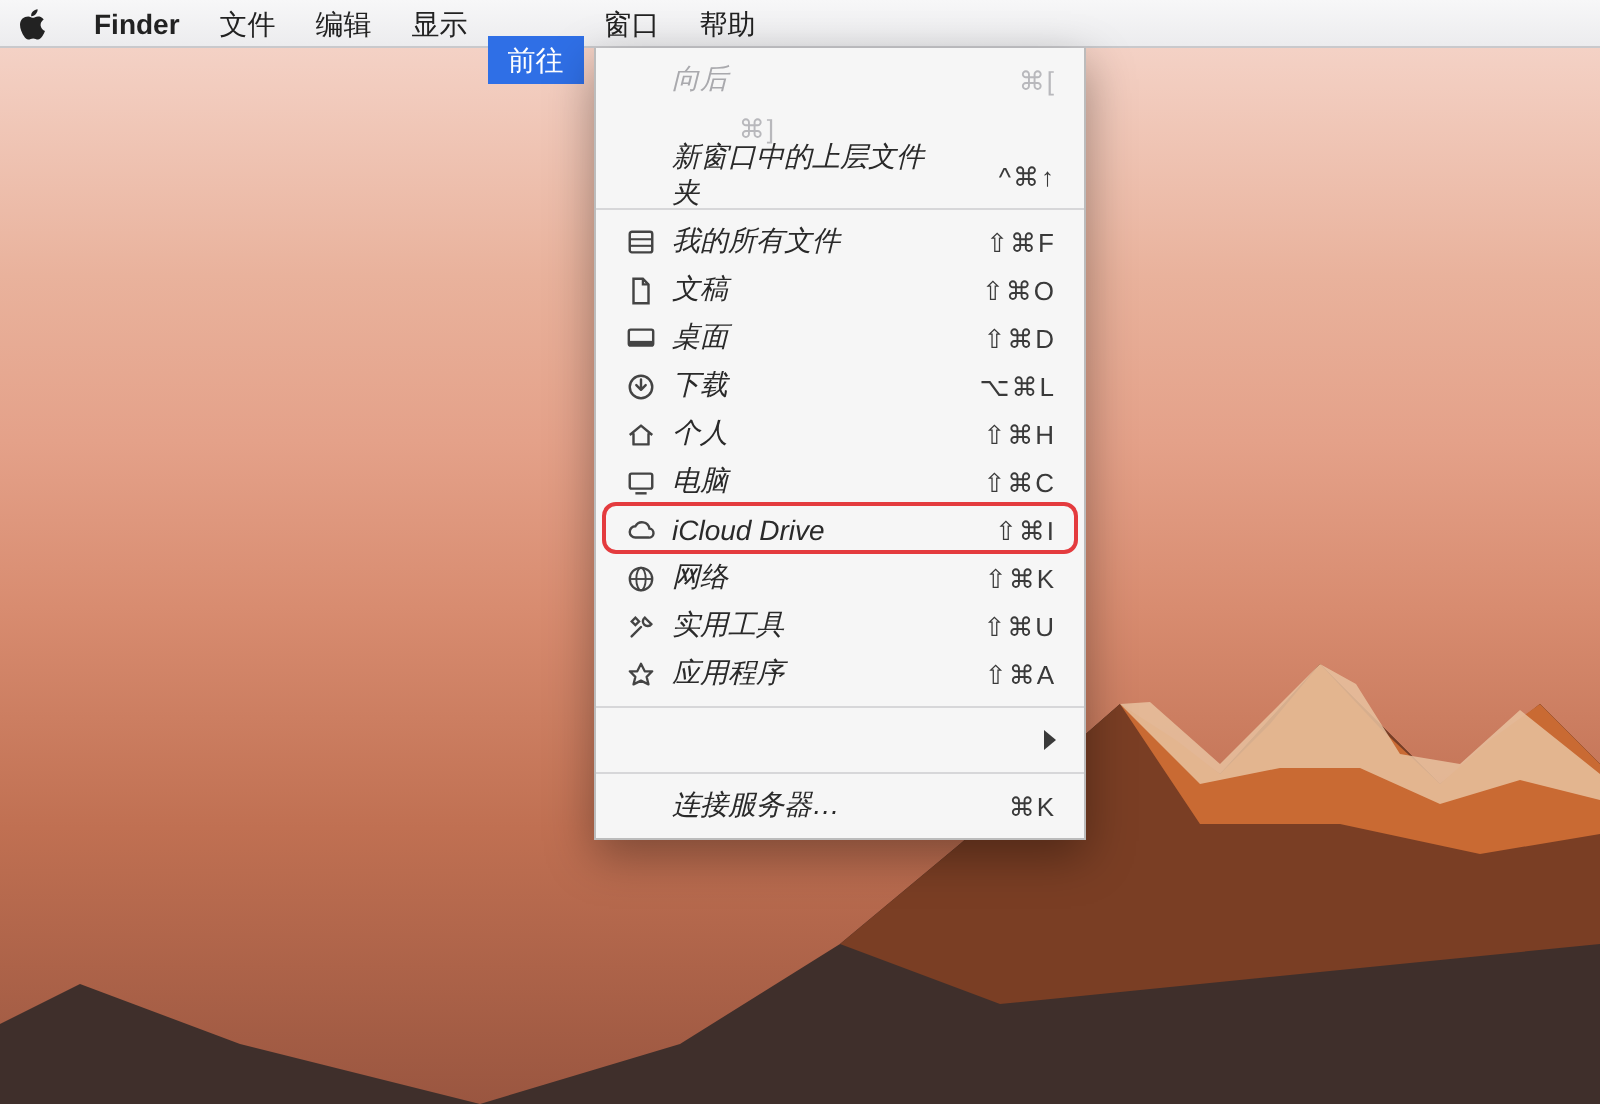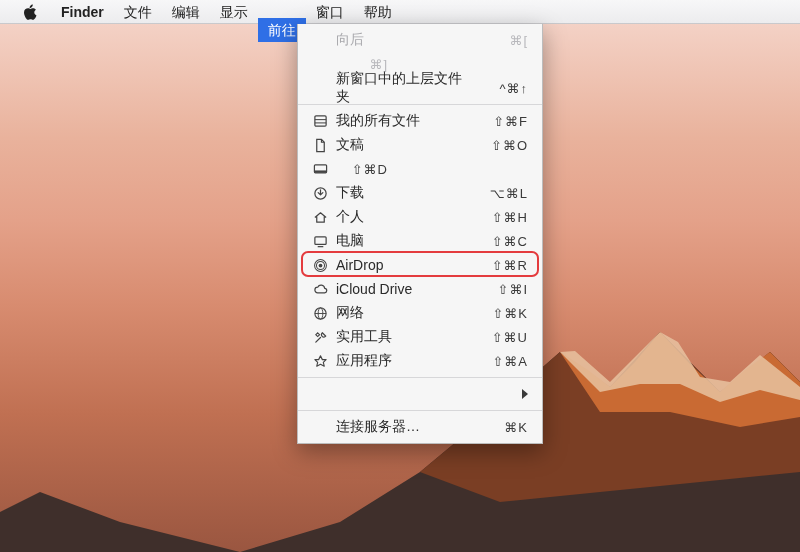--- a/index.html
+++ b/index.html
@@ -37,7 +37,7 @@
     align-items: center;
     font-size: 14px;
     color: #222;
-    padding-left: 22px;
+    padding-left: 8px;
   }
   .menubar .apple {
     width: 15px; height: 15px;

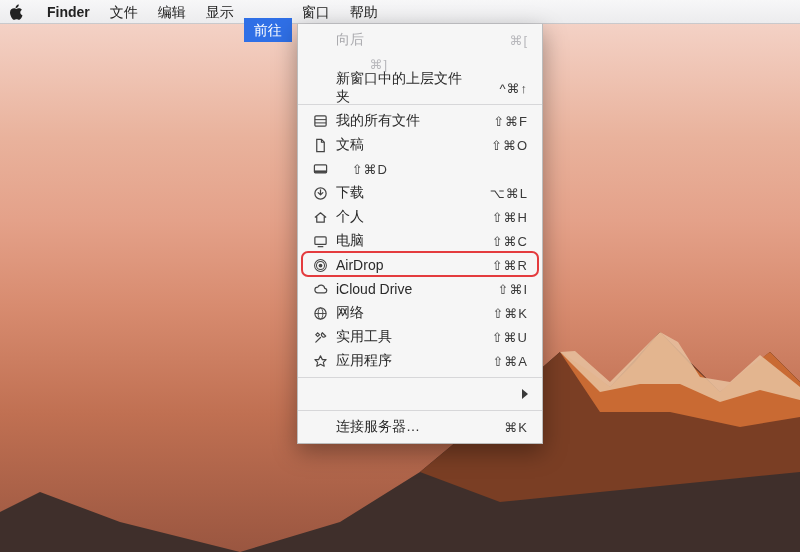--- a/index.html
+++ b/index.html
@@ -87,7 +87,7 @@
     flex-shrink: 0;
   }
   .dropdown .row .spacer-icon { width: 16px; flex-shrink: 0; }
-  .dropdown .row .label { flex: 1; }
+  .dropdown .row .label { flex: 1; font-style: italic; }
   .dropdown .row .shortcut {
     color: #3a3a3a;
     font-size: 13px;

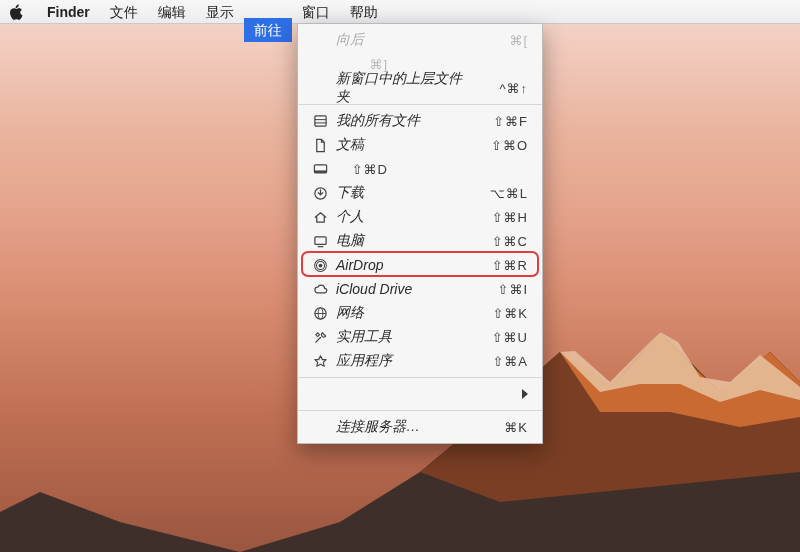--- a/index.html
+++ b/index.html
@@ -201,6 +201,7 @@
             <rect x="1.5" y="9" width="13" height="2.5" fill="#444"></rect>
           </svg>
       </span>
+      <span class="label">桌面</span>
       <span class="shortcut">⇧⌘D</span>
     </div>
 

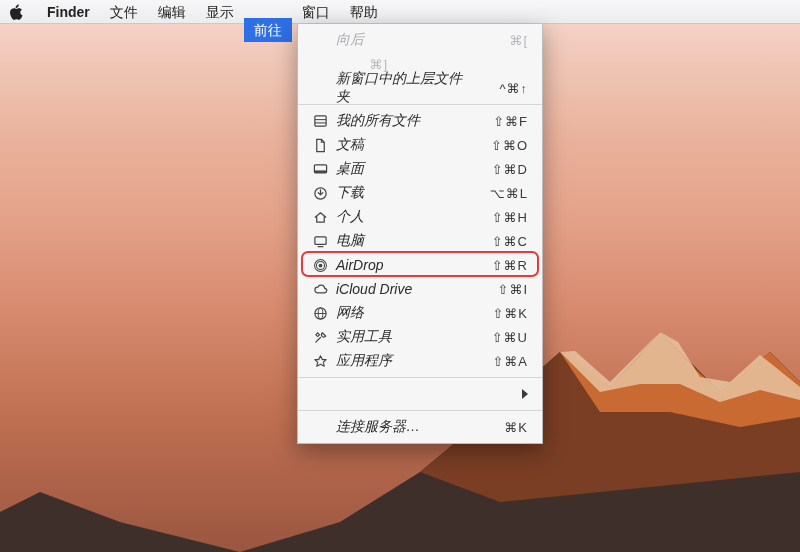--- a/index.html
+++ b/index.html
@@ -237,17 +237,6 @@
       <span class="shortcut">⇧⌘C</span>
     </div>
 
-    <div class="row">
-      <span class="icon">
-        <svg viewBox="0 0 16 16" width="15" height="15">
-            <circle cx="8" cy="8" r="2" fill="#444"></circle>
-            <circle cx="8" cy="8" r="4.3" fill="none" stroke="#444" stroke-width="1.1"></circle>
-            <circle cx="8" cy="8" r="6.3" fill="none" stroke="#444" stroke-width="1.1"></circle>
-          </svg>
-      </span>
-      <span class="label">AirDrop</span>
-      <span class="shortcut">⇧⌘R</span>
-    </div>
 
     <div class="row">
       <span class="icon">

